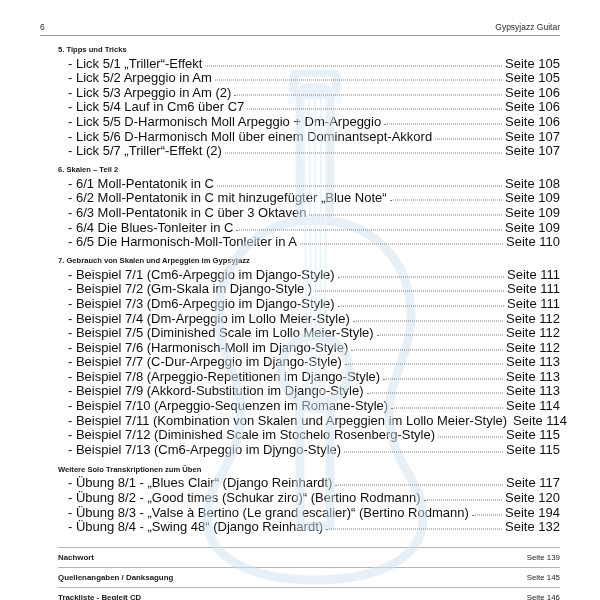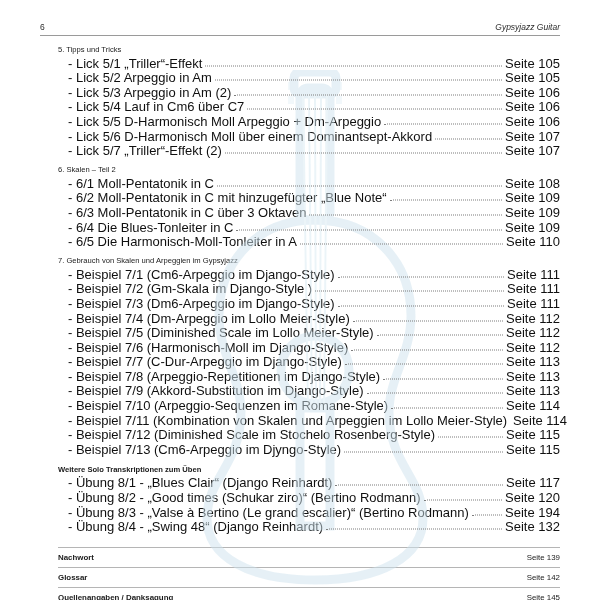--- a/index.html
+++ b/index.html
@@ -40,7 +40,7 @@
     margin-bottom:10px;
   }
   .runhead .folio { font-size:8.5px; }
-  .runhead .title { font-style:italic; font-size:8.5px; }
+  .runhead .title { font-size:8.5px; }
 
   .toc { font-size:7.2px; line-height:1.0; }
 

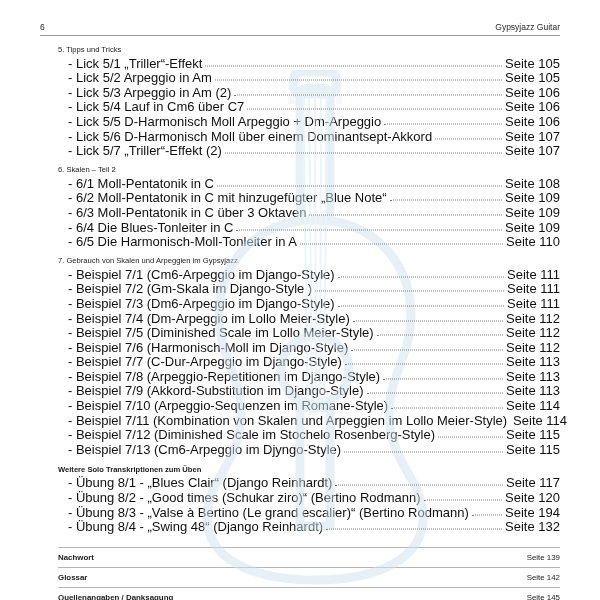--- a/index.html
+++ b/index.html
@@ -45,7 +45,7 @@
   .toc { font-size:7.2px; line-height:1.0; }
 
   .chapter {
-    font-weight:normal;
+    font-weight:bold;
     font-size:7.6px;
     margin:0 0 3px 18px;
   }

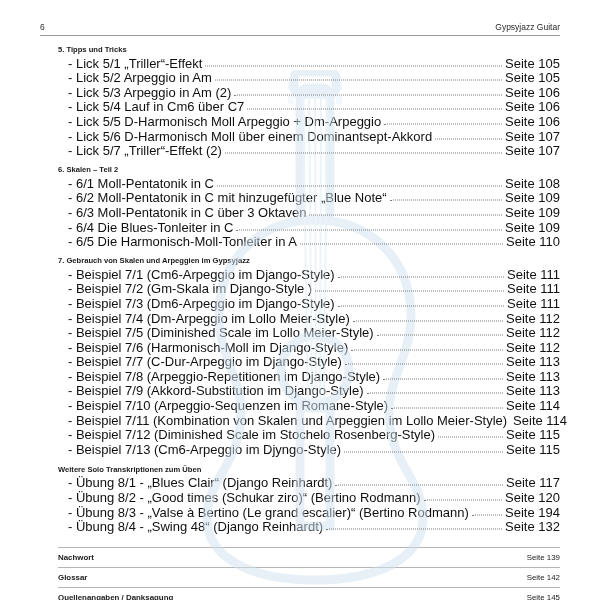--- a/index.html
+++ b/index.html
@@ -286,11 +286,6 @@
         <span class="page-no">Seite 139</span>
       </div>
       <div class="bigentry">
-        <span class="label">Glossar</span>
-        <span class="spacer"></span>
-        <span class="page-no">Seite 142</span>
-      </div>
-      <div class="bigentry">
         <span class="label">Quellenangaben / Danksagung</span>
         <span class="spacer"></span>
         <span class="page-no">Seite 145</span>

